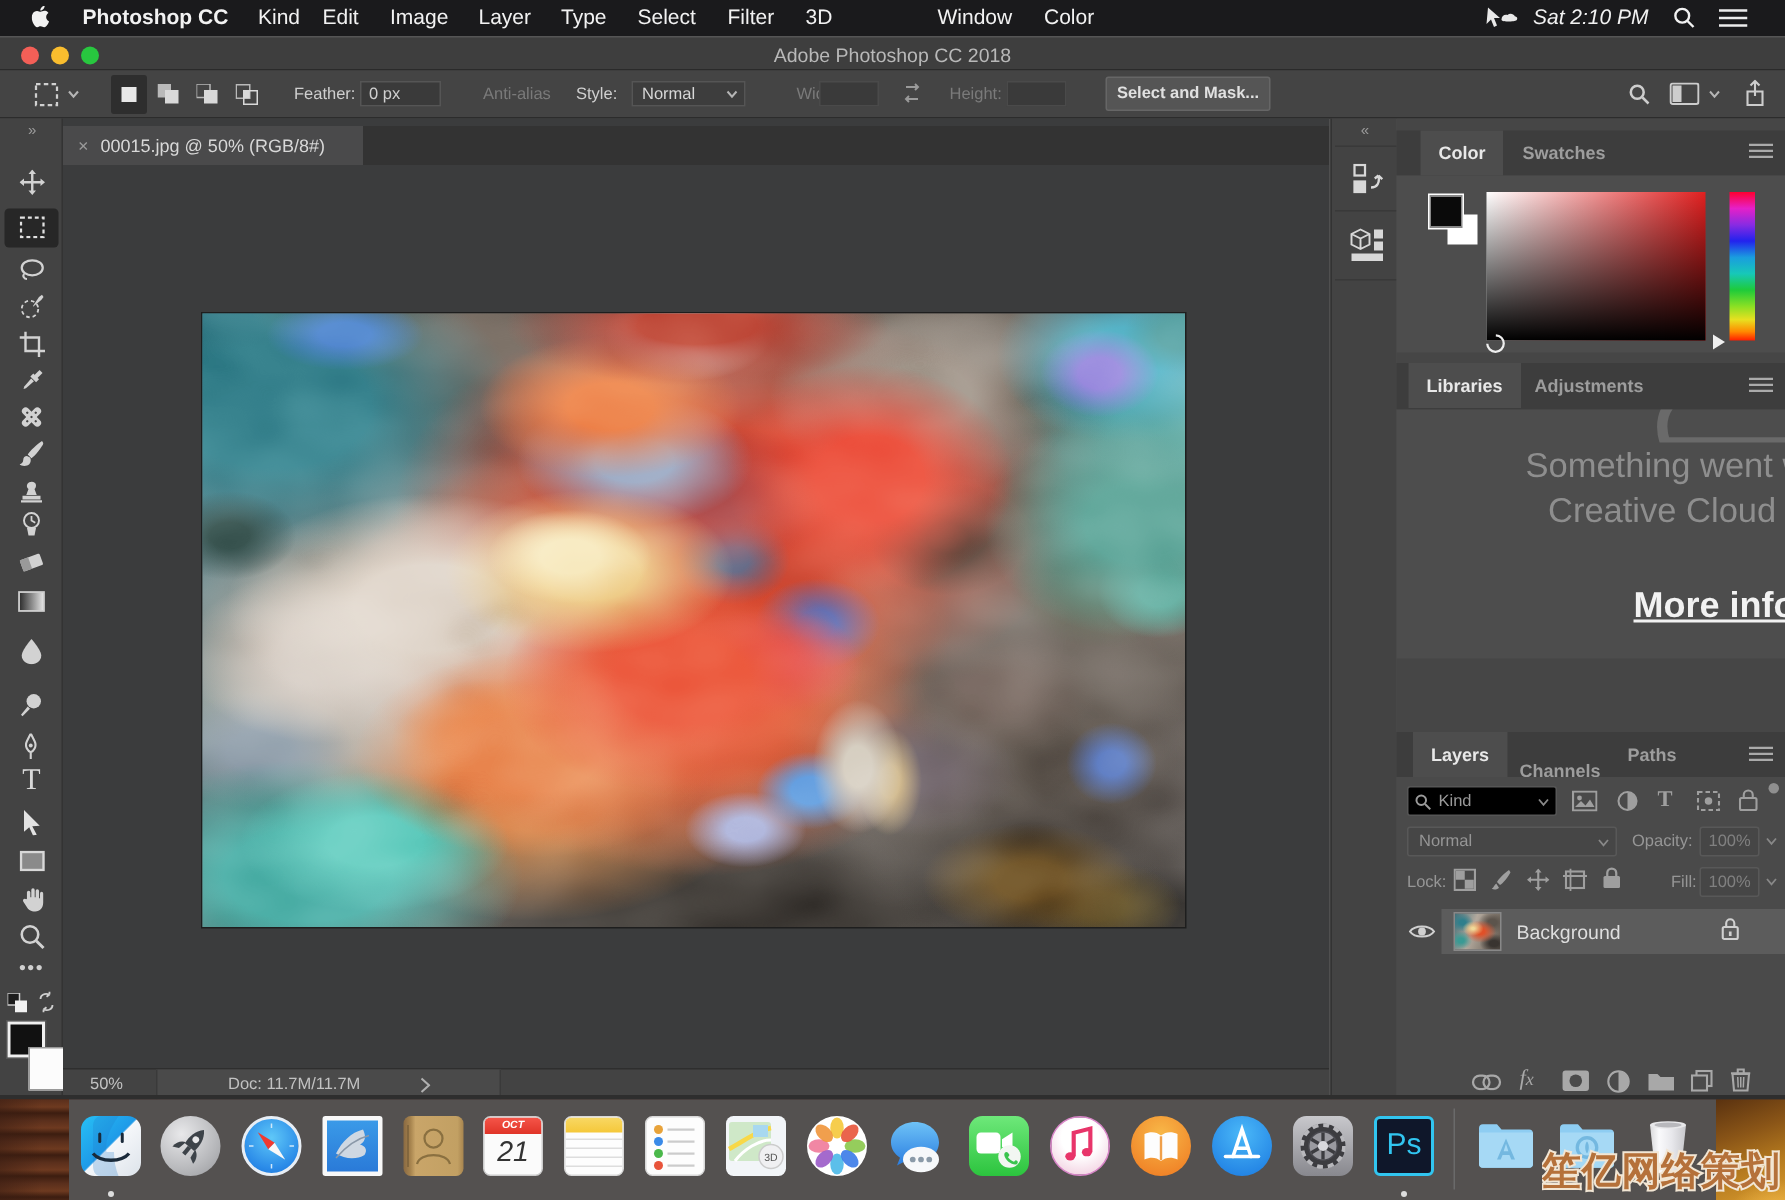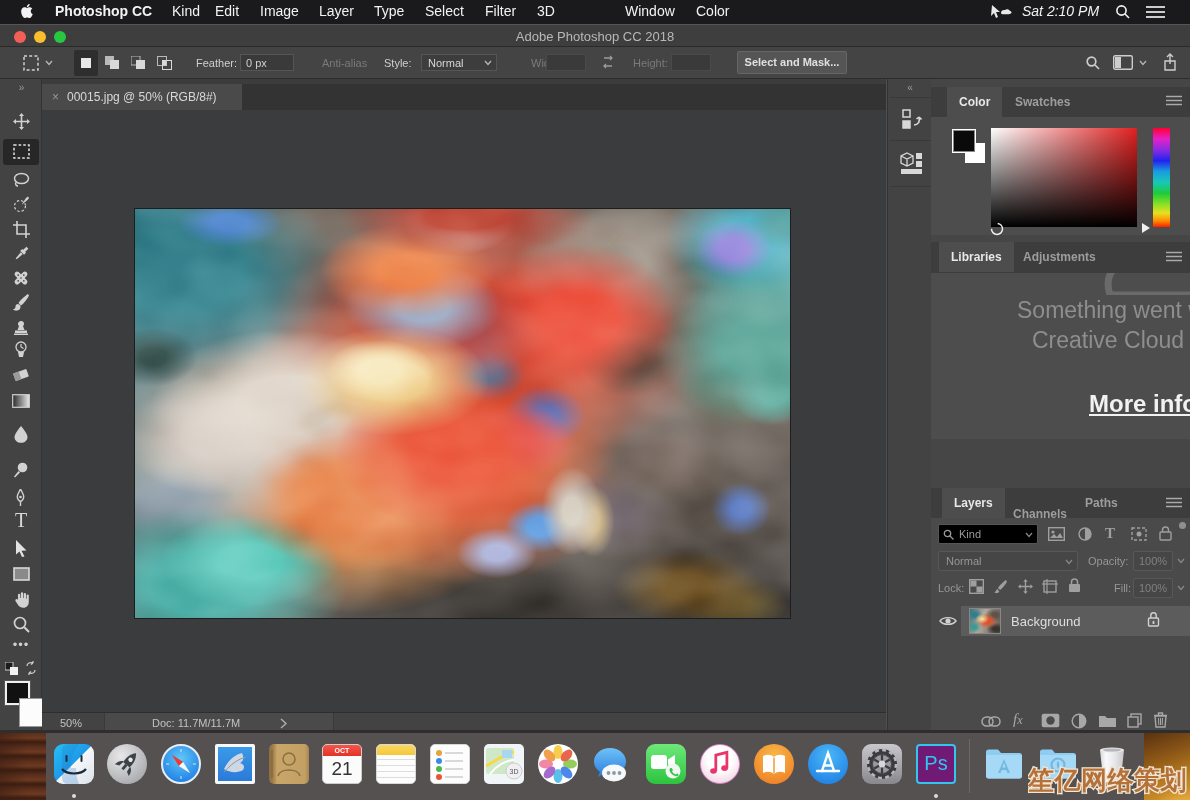--- a/index.html
+++ b/index.html
@@ -574,7 +574,7 @@
       </svg>
   </div>
 
-  <div class="dicon" style="left:322px; border-radius:5px; background:#fbfbfb; overflow:hidden; border:1px solid #ccc;">
+  <div class="dicon" style="left:322px; border-radius:5px; background:#fbfbfb; overflow:hidden; border:1px solid #ccc;font-style:italic;">
     <div style="width:100%; height:11px; background:linear-gradient(#f55549,#e03428); color:#fff; font-size:7px; text-align:center; line-height:11px; font-weight:bold;">OCT</div>
     <div style="width:100%; text-align:center; font-size:19px; color:#333; line-height:26px;">21</div>
   </div>

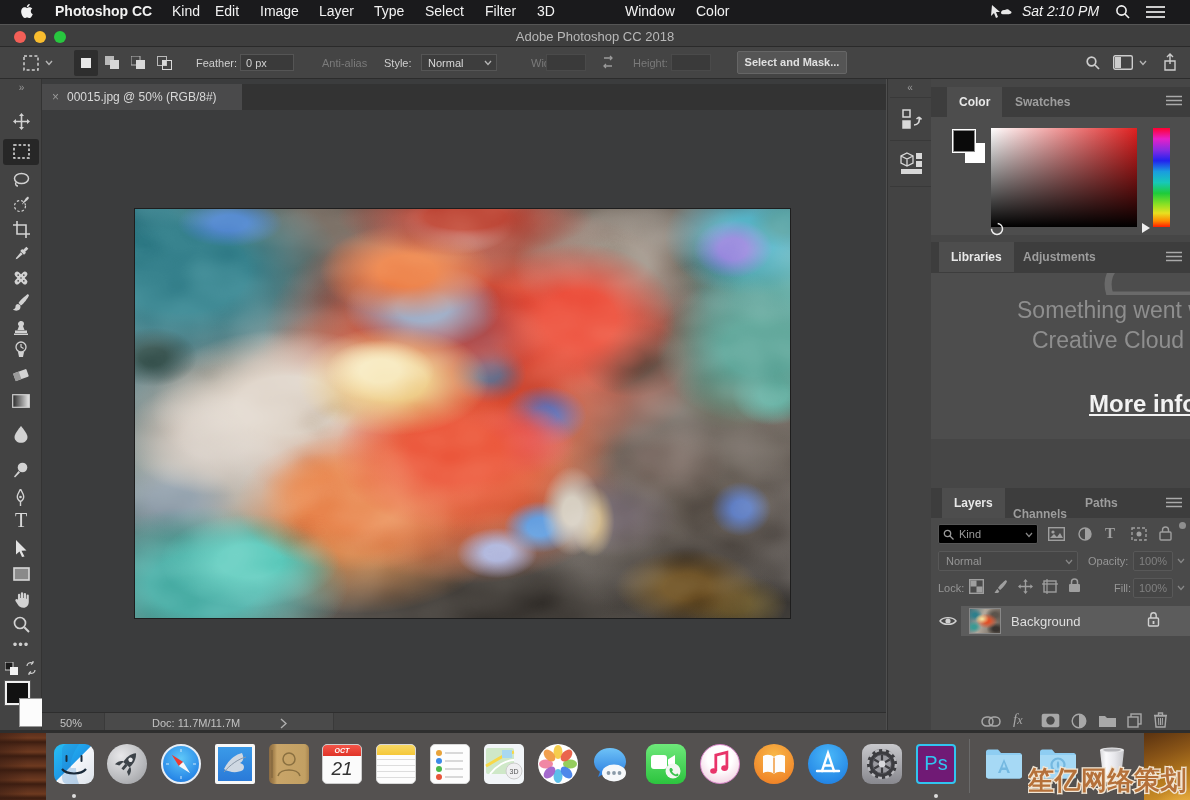--- a/index.html
+++ b/index.html
@@ -704,7 +704,7 @@
       </svg>
   </div>
 
-  <div class="dicon" style="left:916px; border-radius:4px; background:#701a75; border:2.5px solid #31c5f0; color:#31c5f0; font-size:20px; text-align:center; line-height:34px;">Ps</div>
+  <div class="dicon" style="left:916px; border-radius:4px; background:#0f172a; border:2.5px solid #31c5f0; color:#31c5f0; font-size:20px; text-align:center; line-height:34px;">Ps</div>
   <div style="position:absolute; left:934px; top:61px; width:4px; height:4px; border-radius:50%; background:#ddd;"></div>
 
   <div style="position:absolute; left:969px; top:6px; width:1px; height:54px; background:#6a6a6a;"></div>

